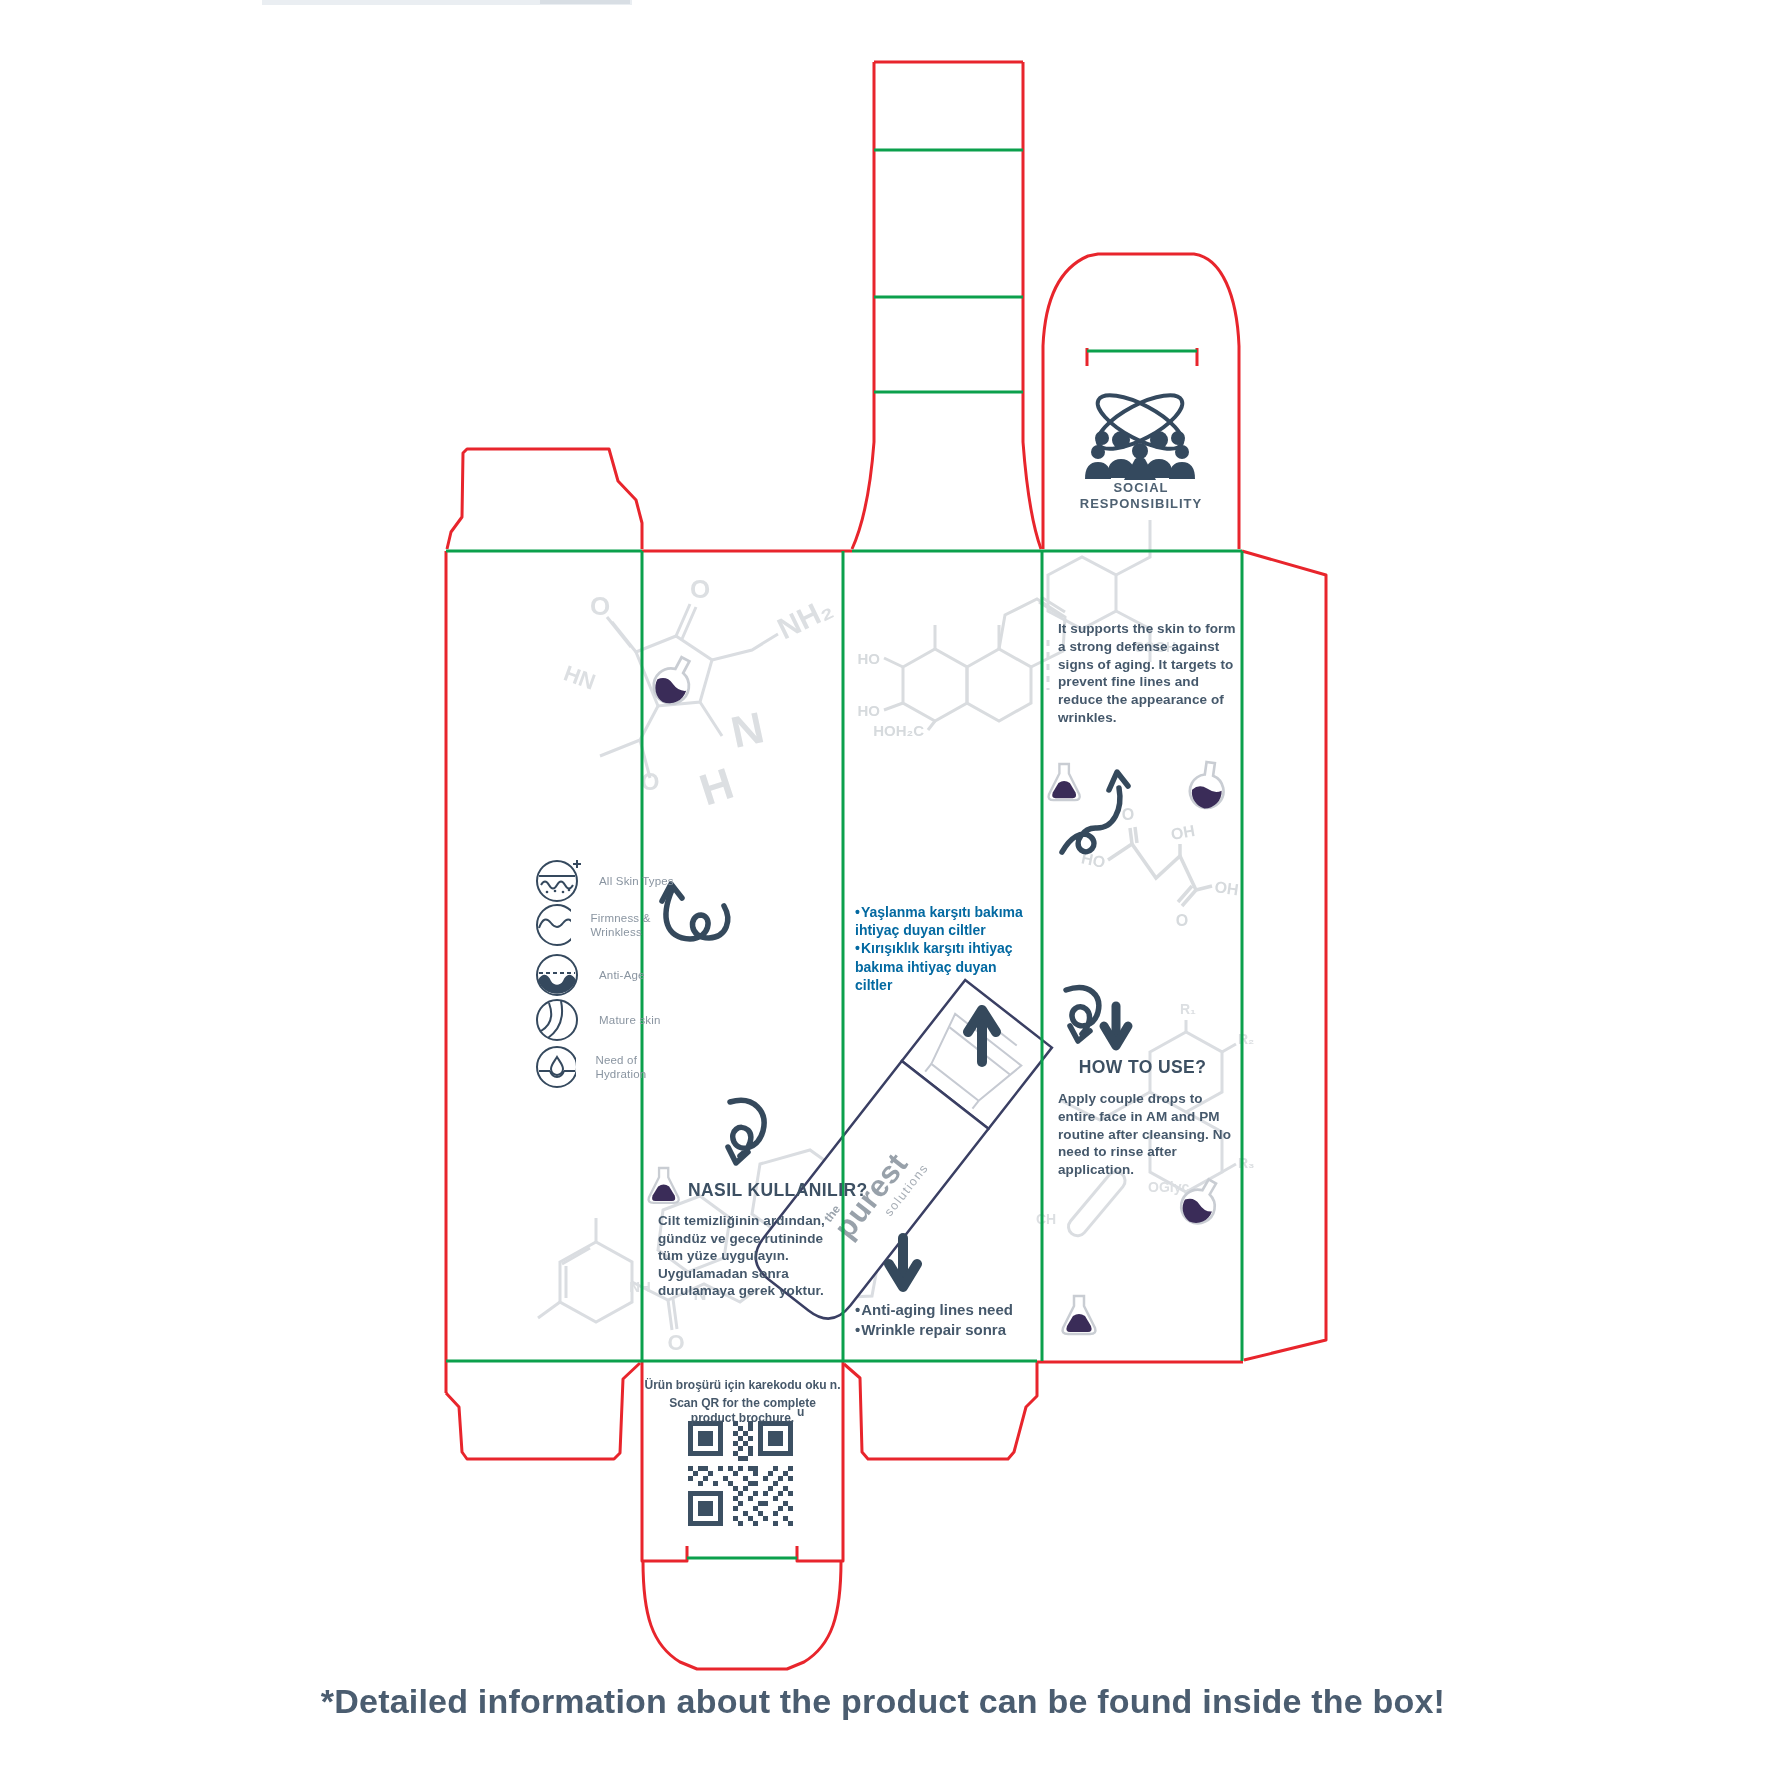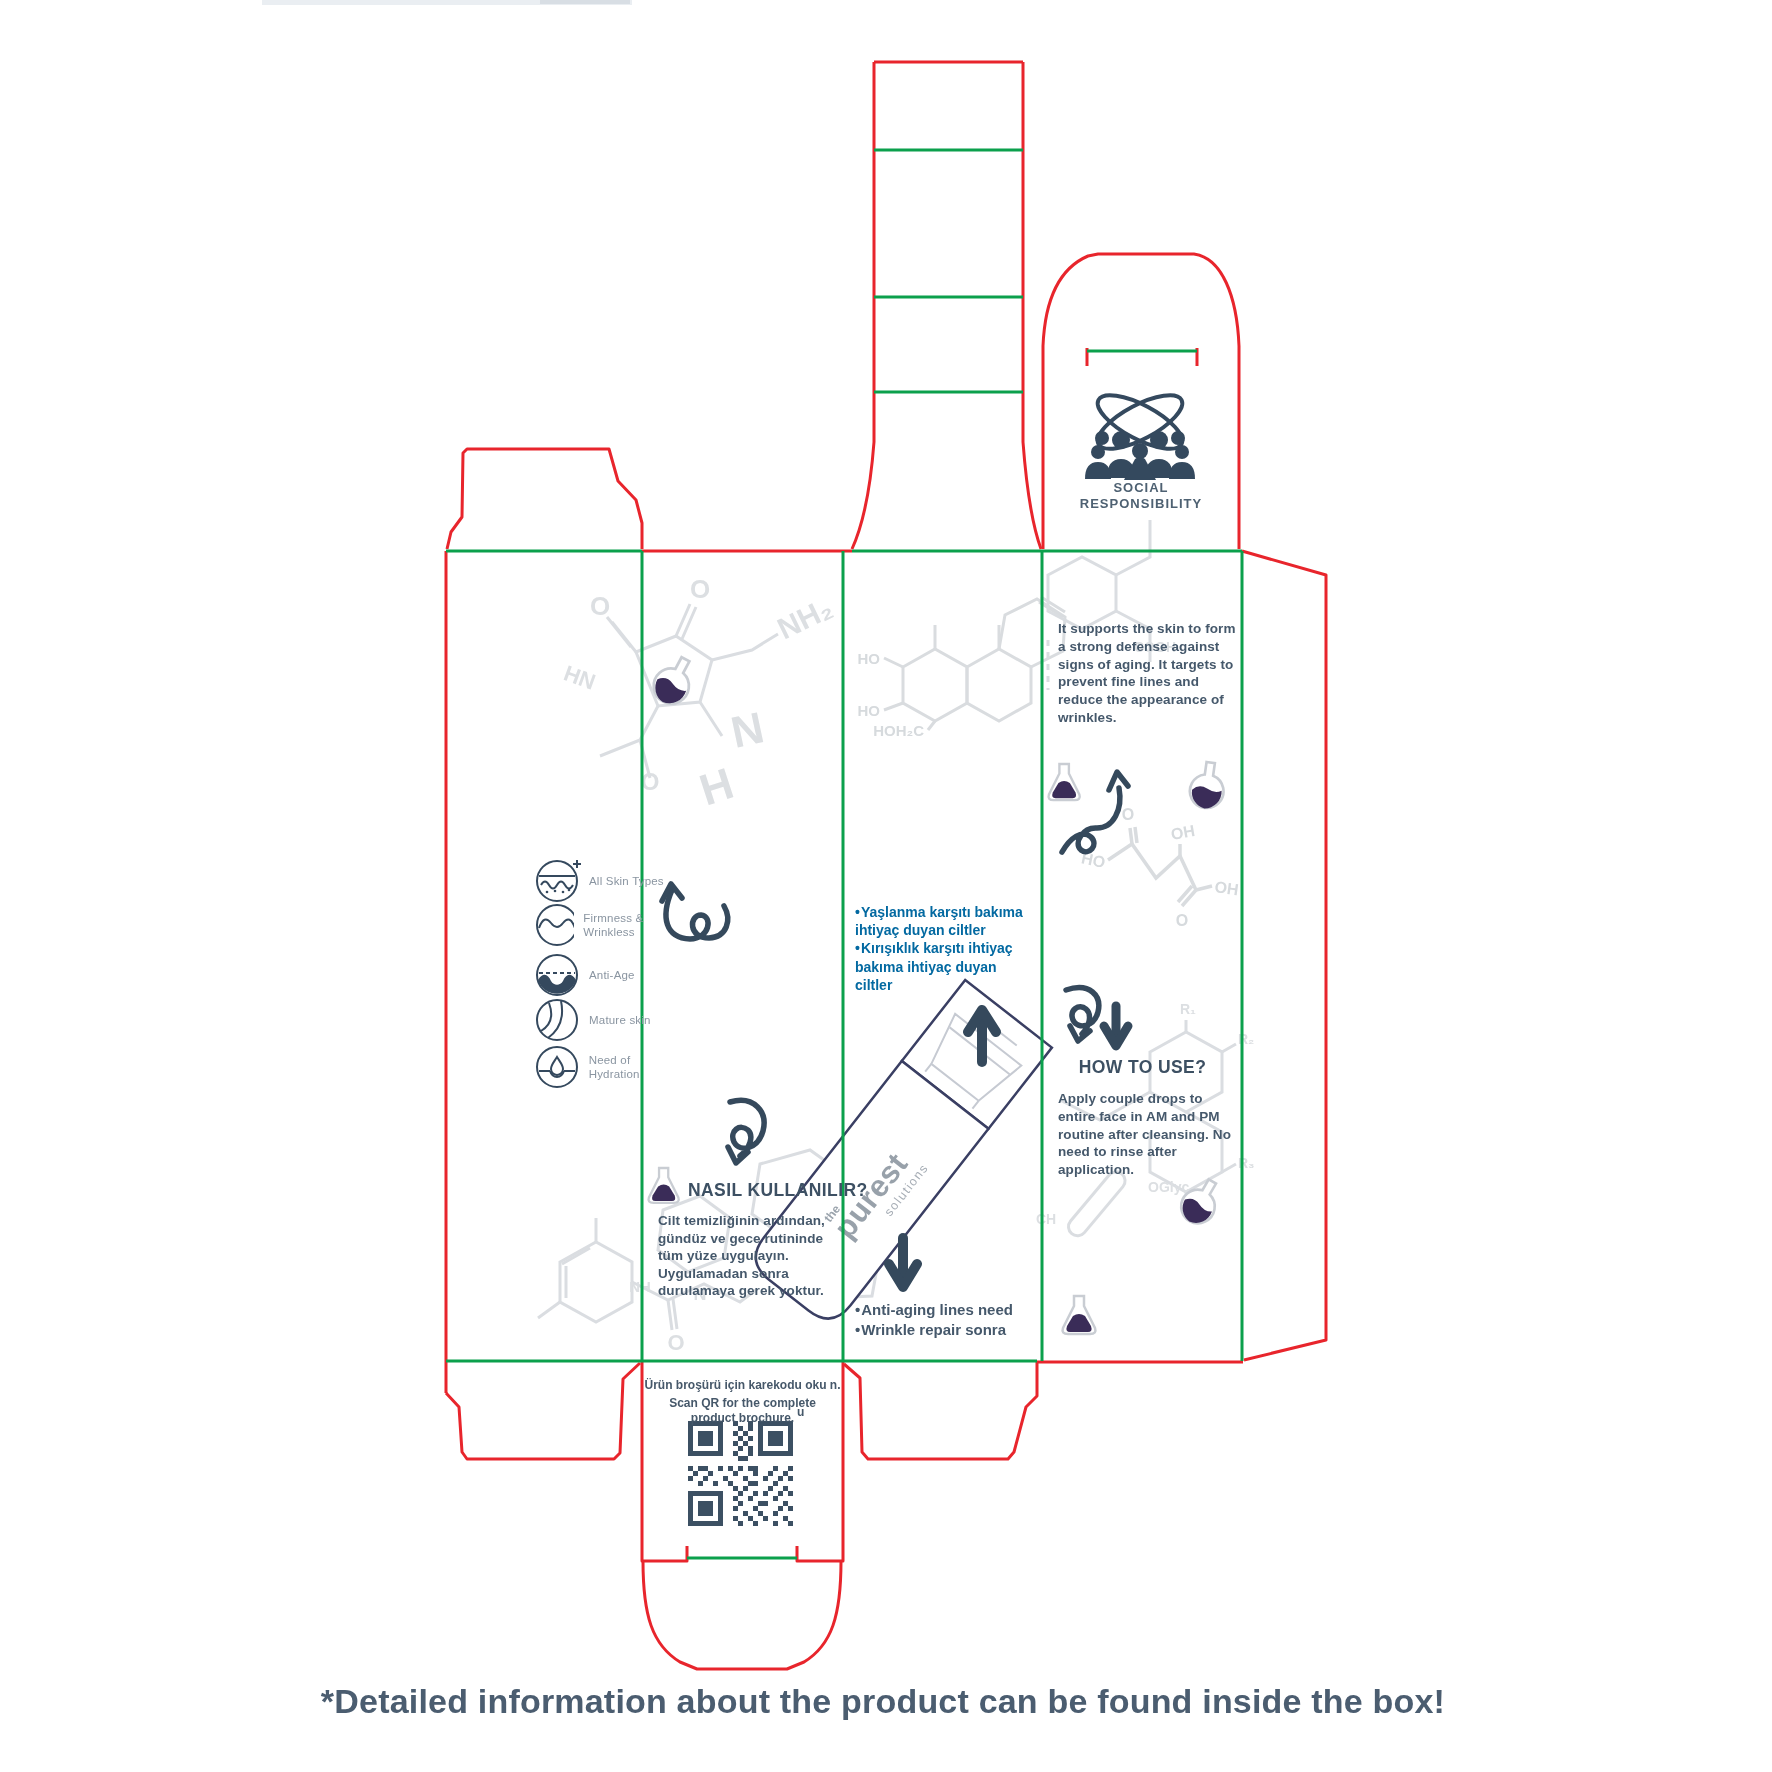--- a/index.html
+++ b/index.html
@@ -13,7 +13,7 @@
   .bullet-item::before{content:"\2022";margin-right:1px;}
   .bullets{color:#0369a1;font-weight:700;font-size:14px;line-height:1.3;}
   .bullets-en{color:#45586b;font-weight:700;font-size:15px;line-height:1.35;}
-  .skin-row{position:absolute;left:534px;display:flex;align-items:center;gap:9px;width:150px;}
+  .skin-row{position:absolute;left:534px;display:flex;align-items:center;gap:19px;width:150px;}
   .skin-label{color:#8a95a1;font-size:11.5px;line-height:1.25;font-weight:400;letter-spacing:.2px;}
   .qr-txt{color:#46586a;font-weight:700;font-size:12px;line-height:1.25;text-align:center;}
   .footer-note{color:#4b5d70;font-weight:700;font-size:34px;letter-spacing:.2px;text-align:center;}

